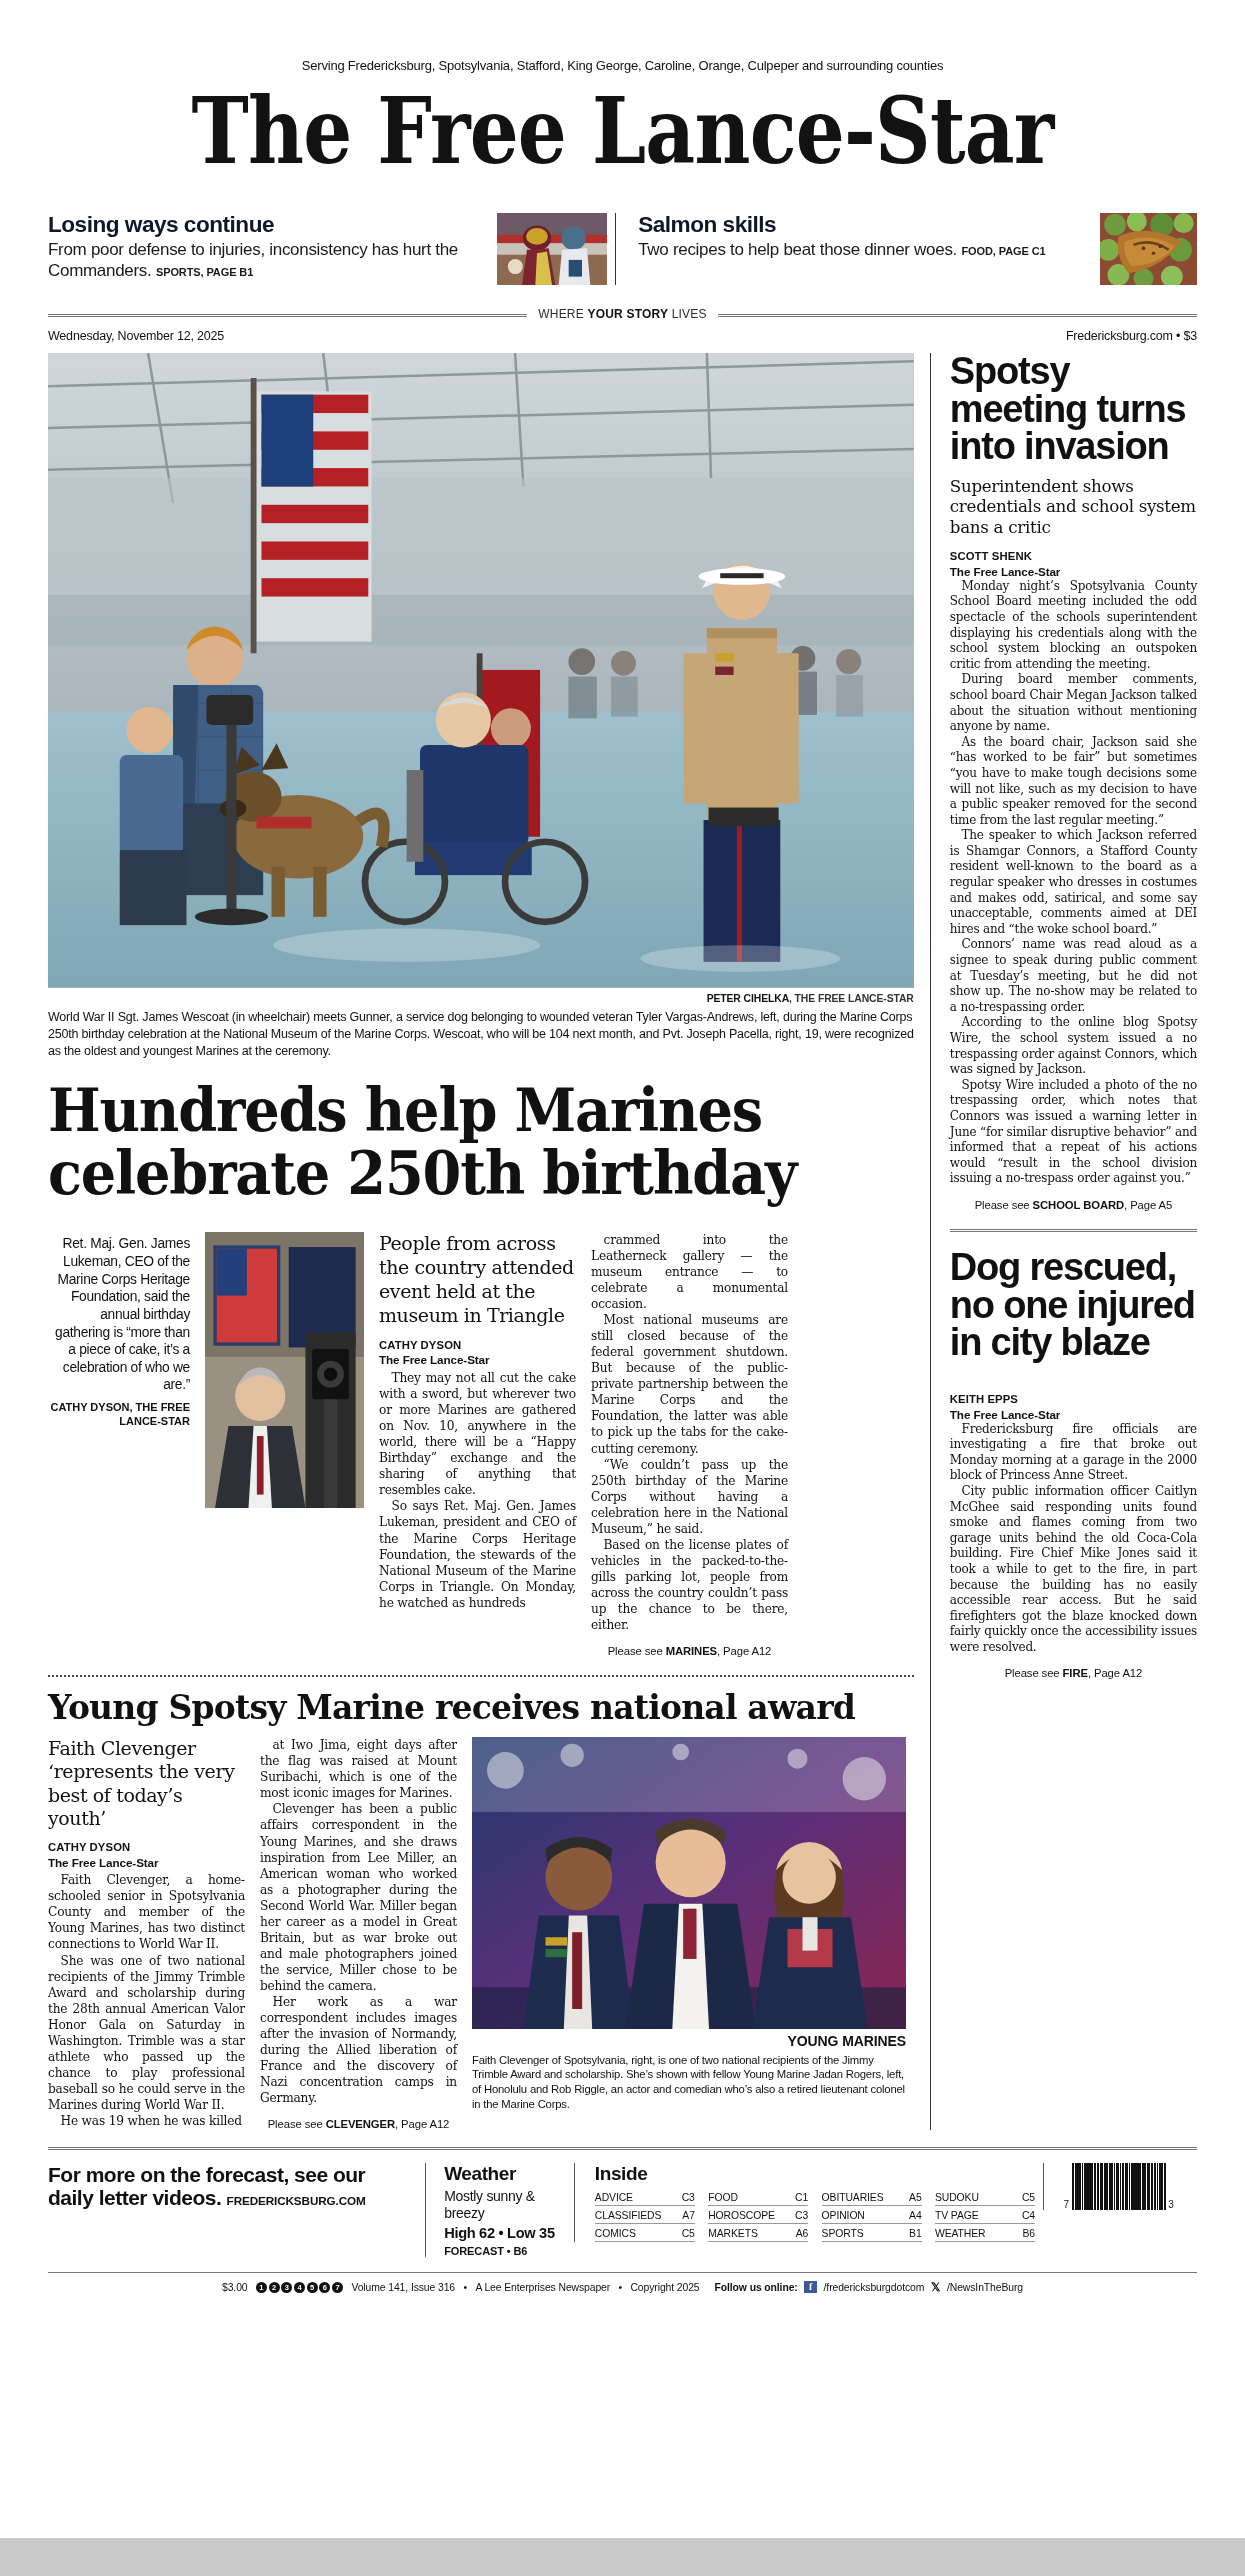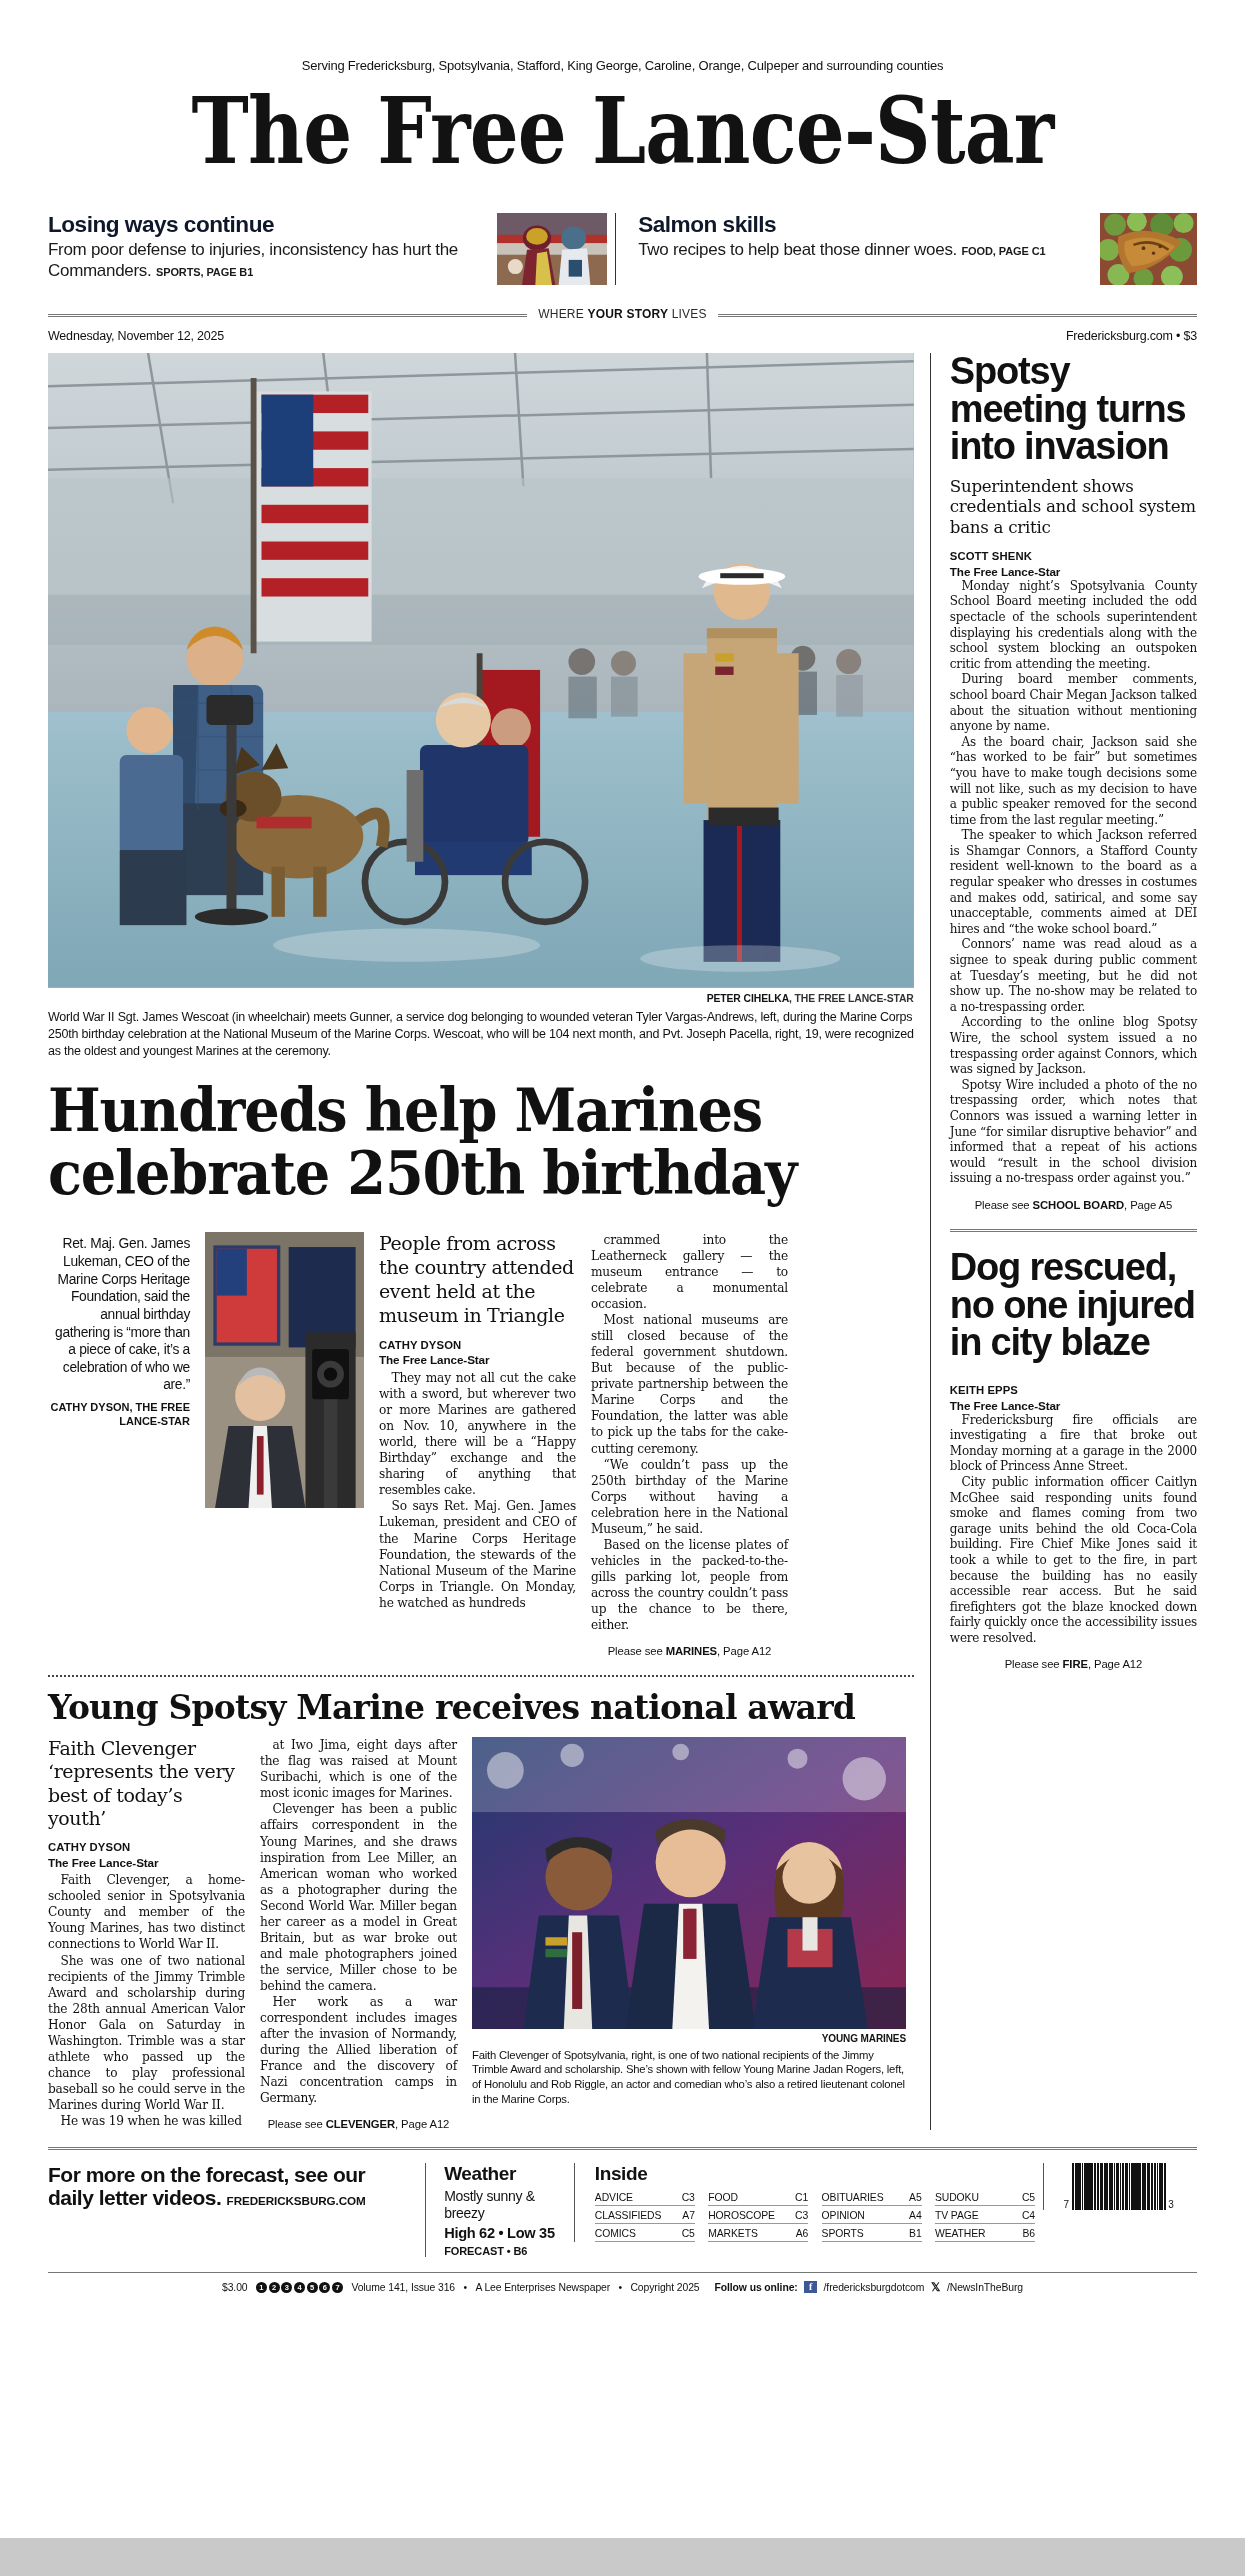--- a/index.html
+++ b/index.html
@@ -581,7 +581,7 @@
       <div class="rc-sep"></div>
 
       <div class="rc-hed">Dog rescued, no one injured in city blaze</div>
-      <div class="byline" style="margin-top:21px;">
+      <div class="byline" style="margin-top:30px;">
         <span>KEITH EPPS</span>
         <span class="org">The Free Lance-Star</span>
       </div>

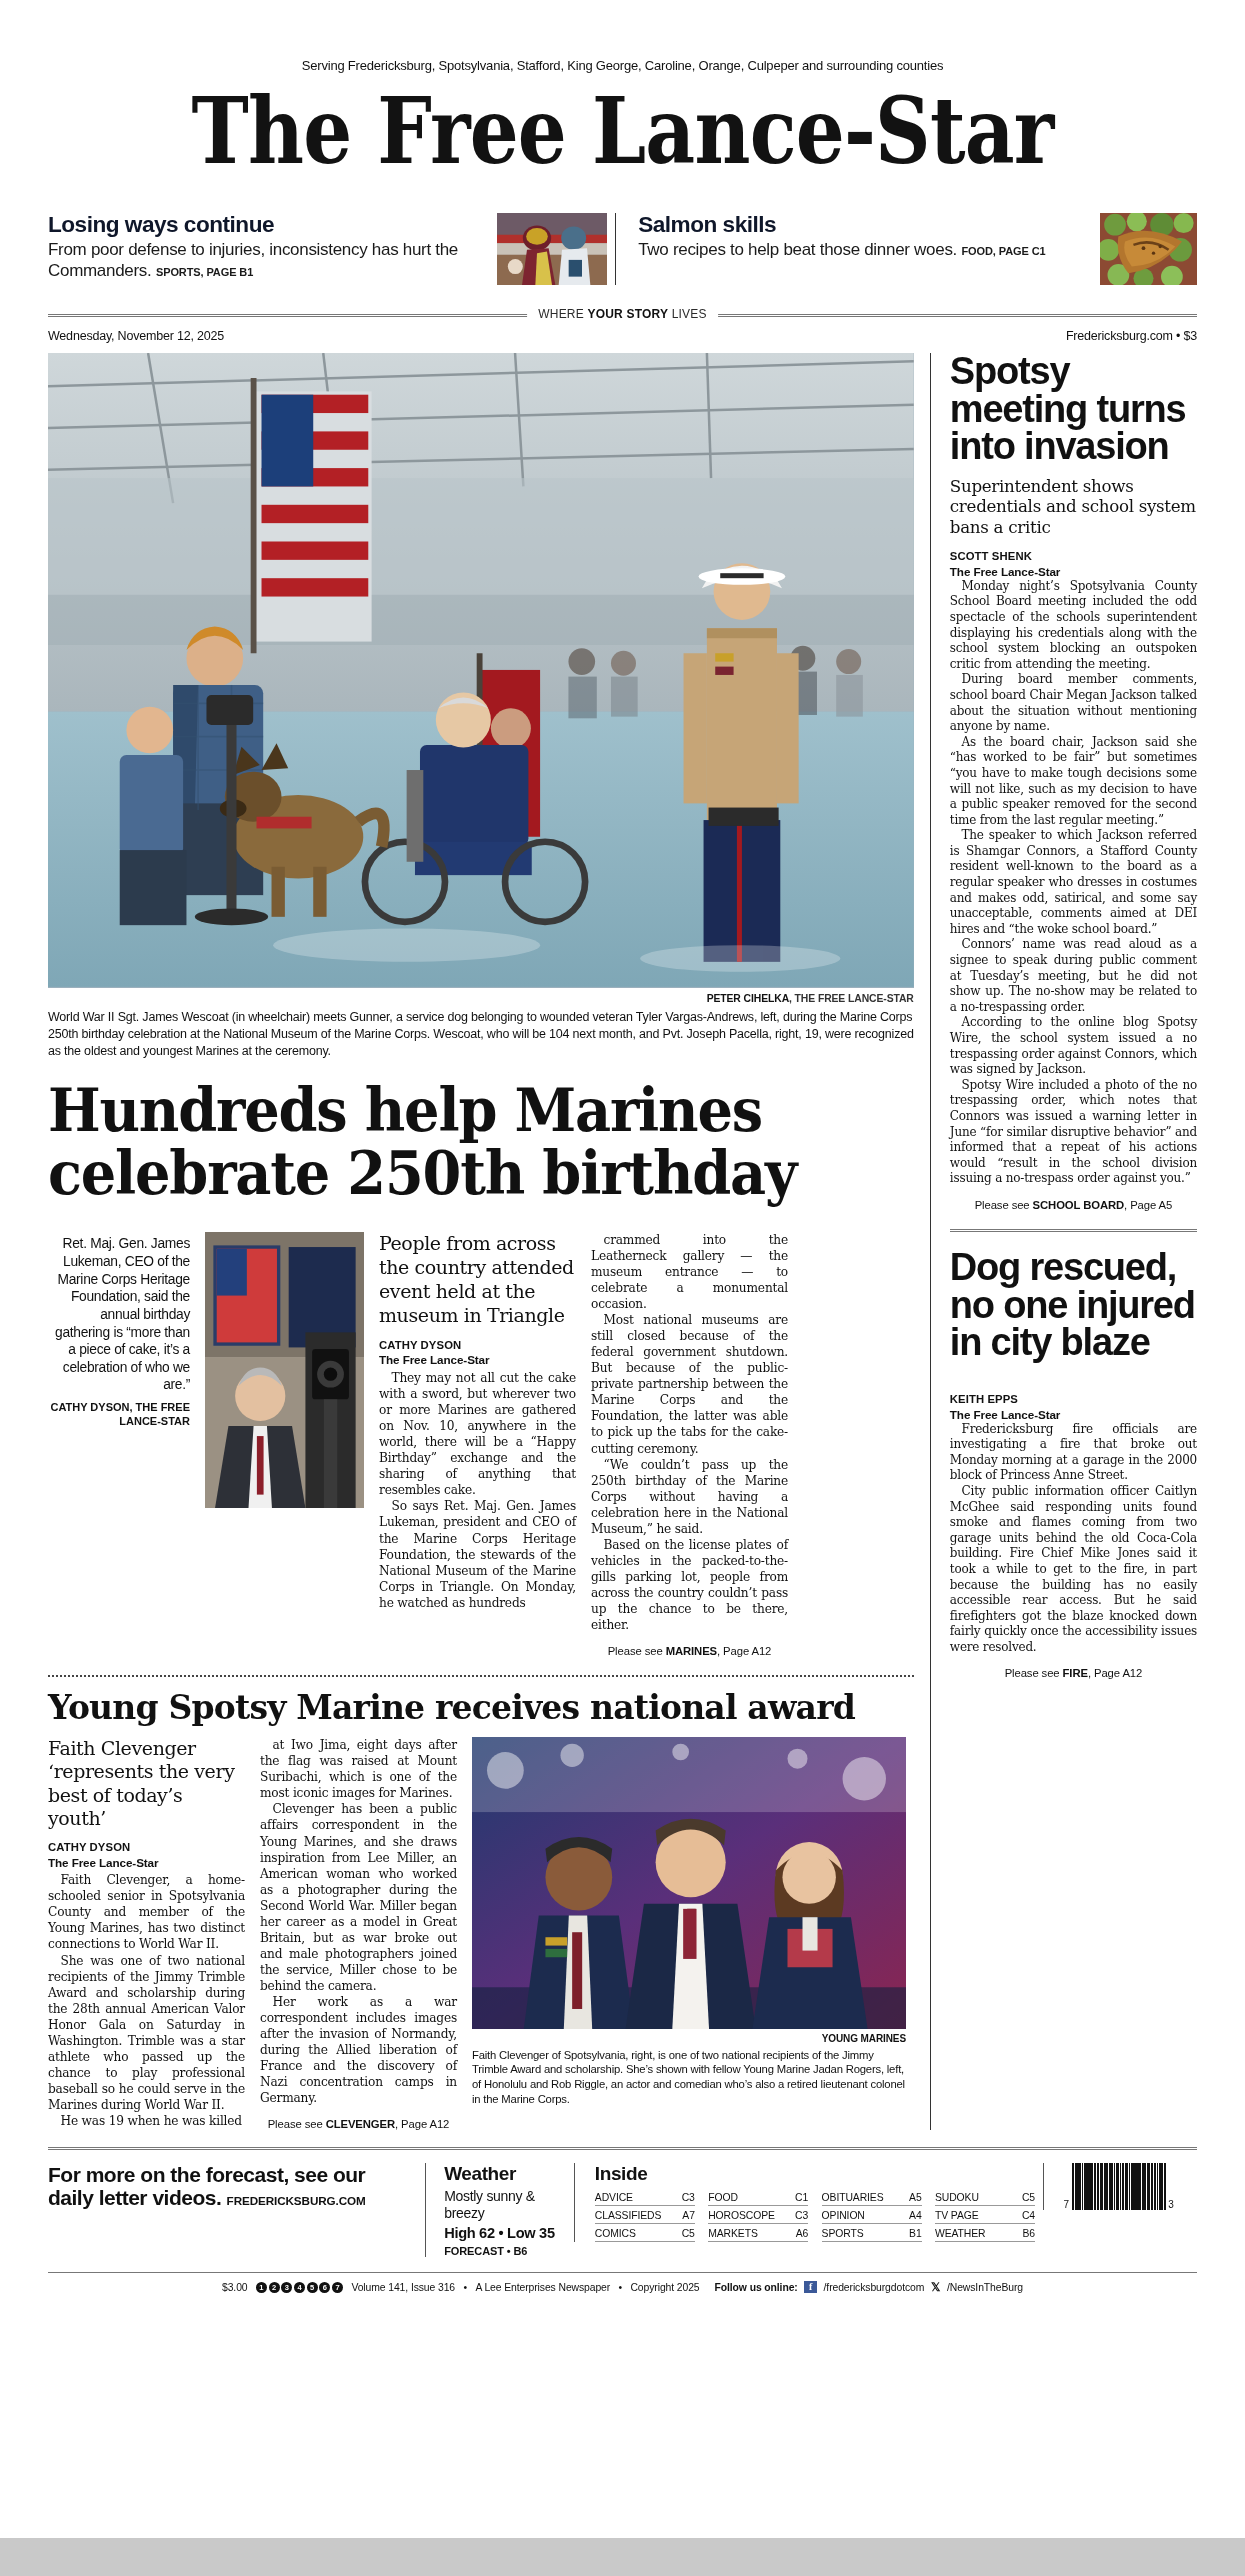--- a/index.html
+++ b/index.html
@@ -146,7 +146,7 @@
   }
   .ysm-photo-wrap { width:434px; }
   .ysm-photo { width:434px; height:292px; overflow:hidden; background:#3a4a66; }
-  .ysm-credit { font-size:10px; font-weight:bold; text-align:right; margin-top:4.2px; letter-spacing:-0.1px; }
+  .ysm-credit { font-size:14px; font-weight:bold; text-align:right; margin-top:4.2px; letter-spacing:-0.1px; }
   .ysm-caption { font-size:11.3px; line-height:1.3; letter-spacing:-0.2px; margin-top:3.3px; }
 
   

